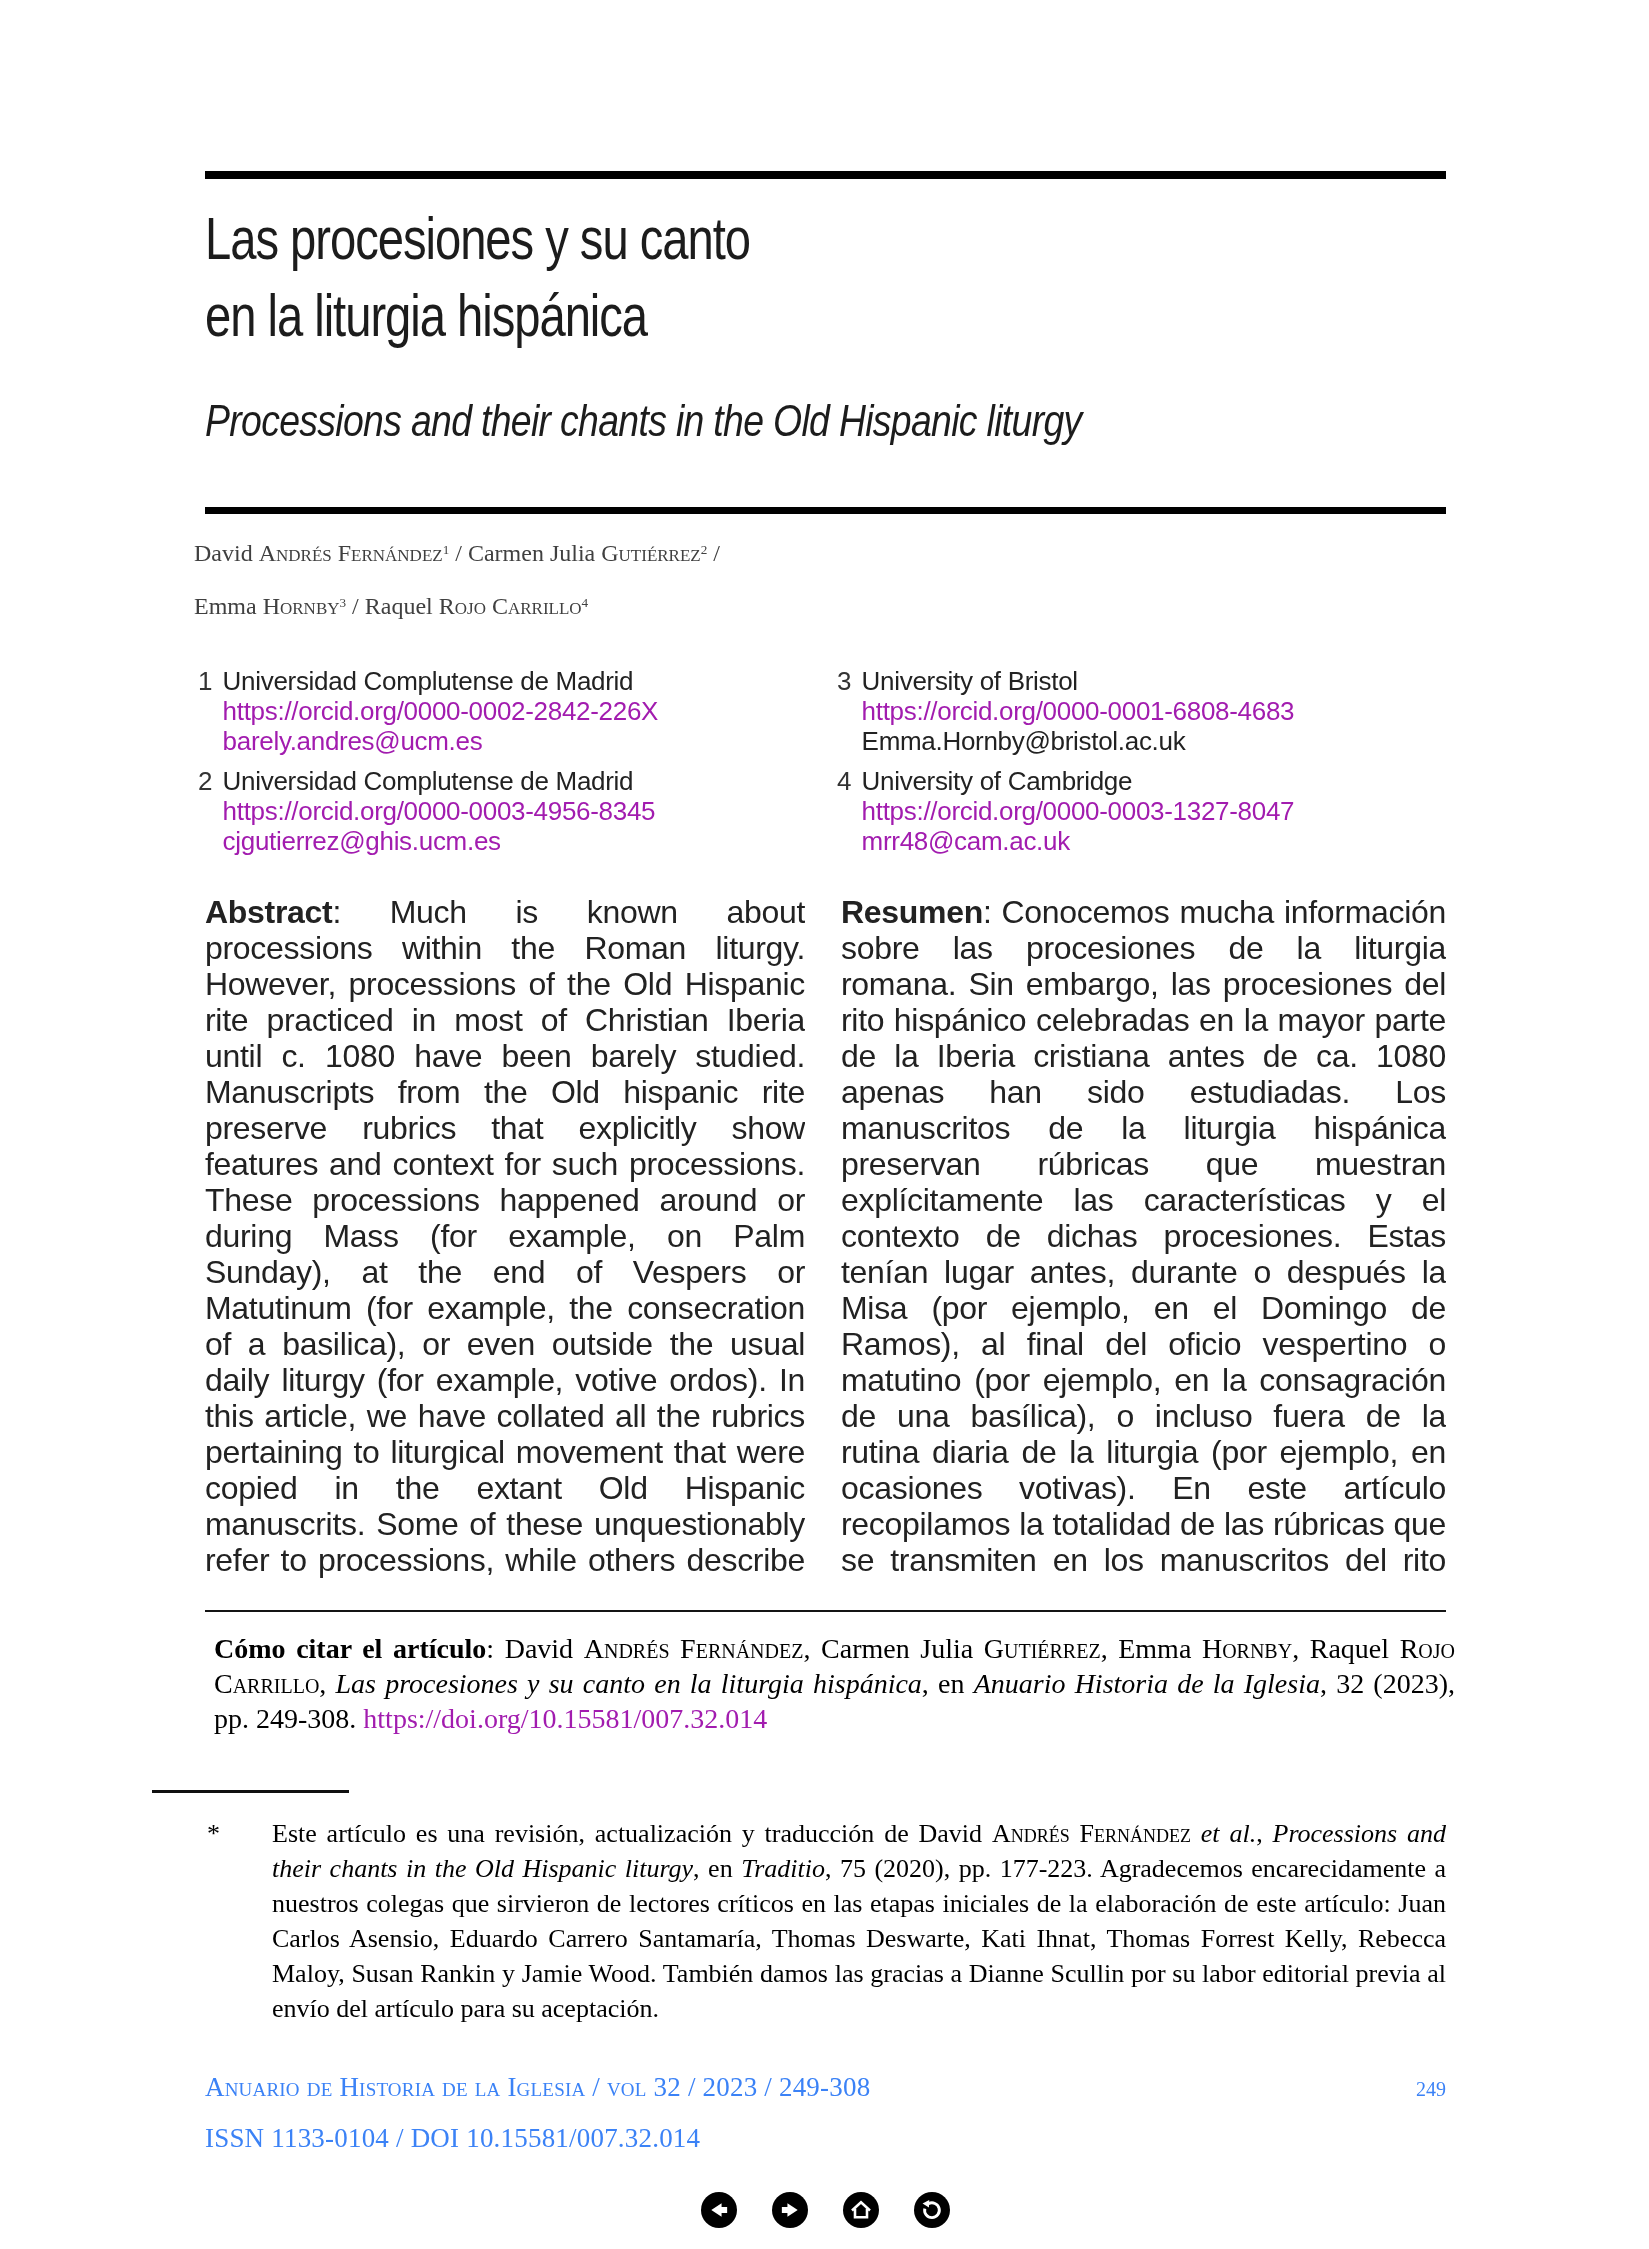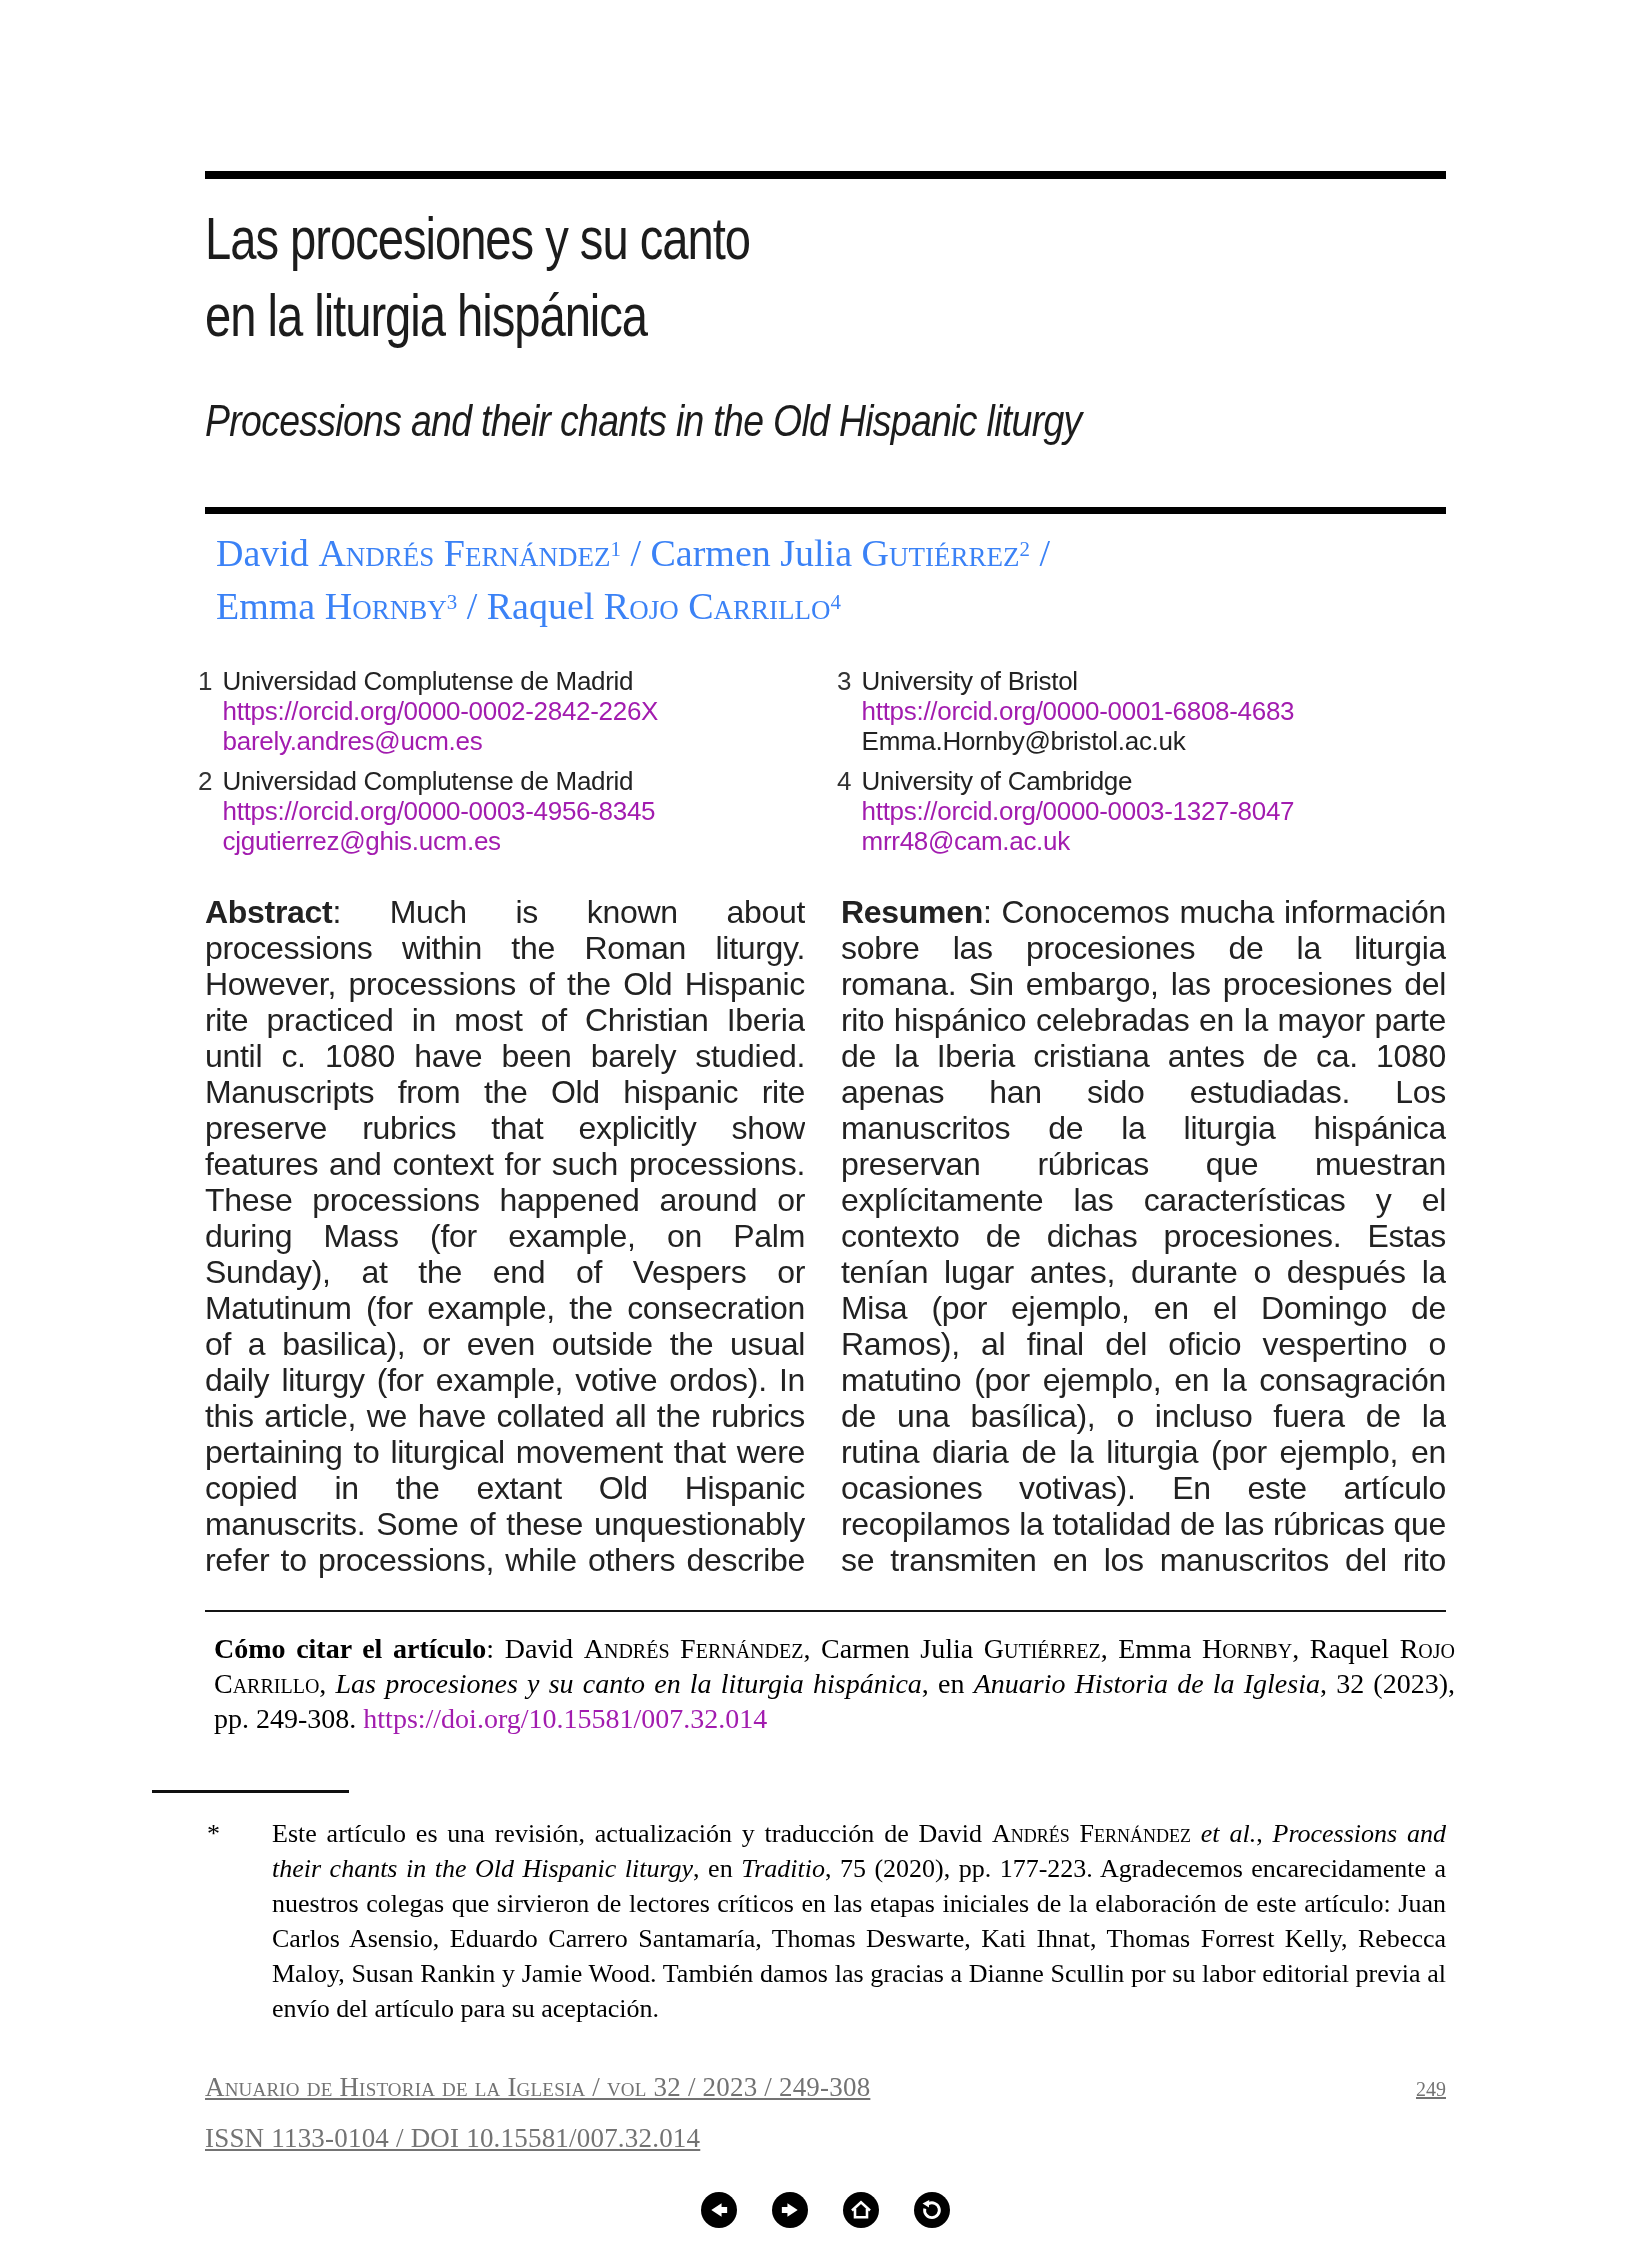--- a/index.html
+++ b/index.html
@@ -22,7 +22,7 @@
          letter-spacing:-0.8px;transform:scaleX(0.85);transform-origin:left top;white-space:nowrap;}
 
   
-  .authors{position:absolute;left:216px;top:527px;font-size:38px;line-height:53px;color:#3b82f6;}
+  .authors{position:absolute;left:194px;top:527px;font-size:24px;line-height:53px;color:#404040;}
   .sc{font-variant:small-caps;}
   .it{font-style:italic;}
   .bd{font-weight:bold;}

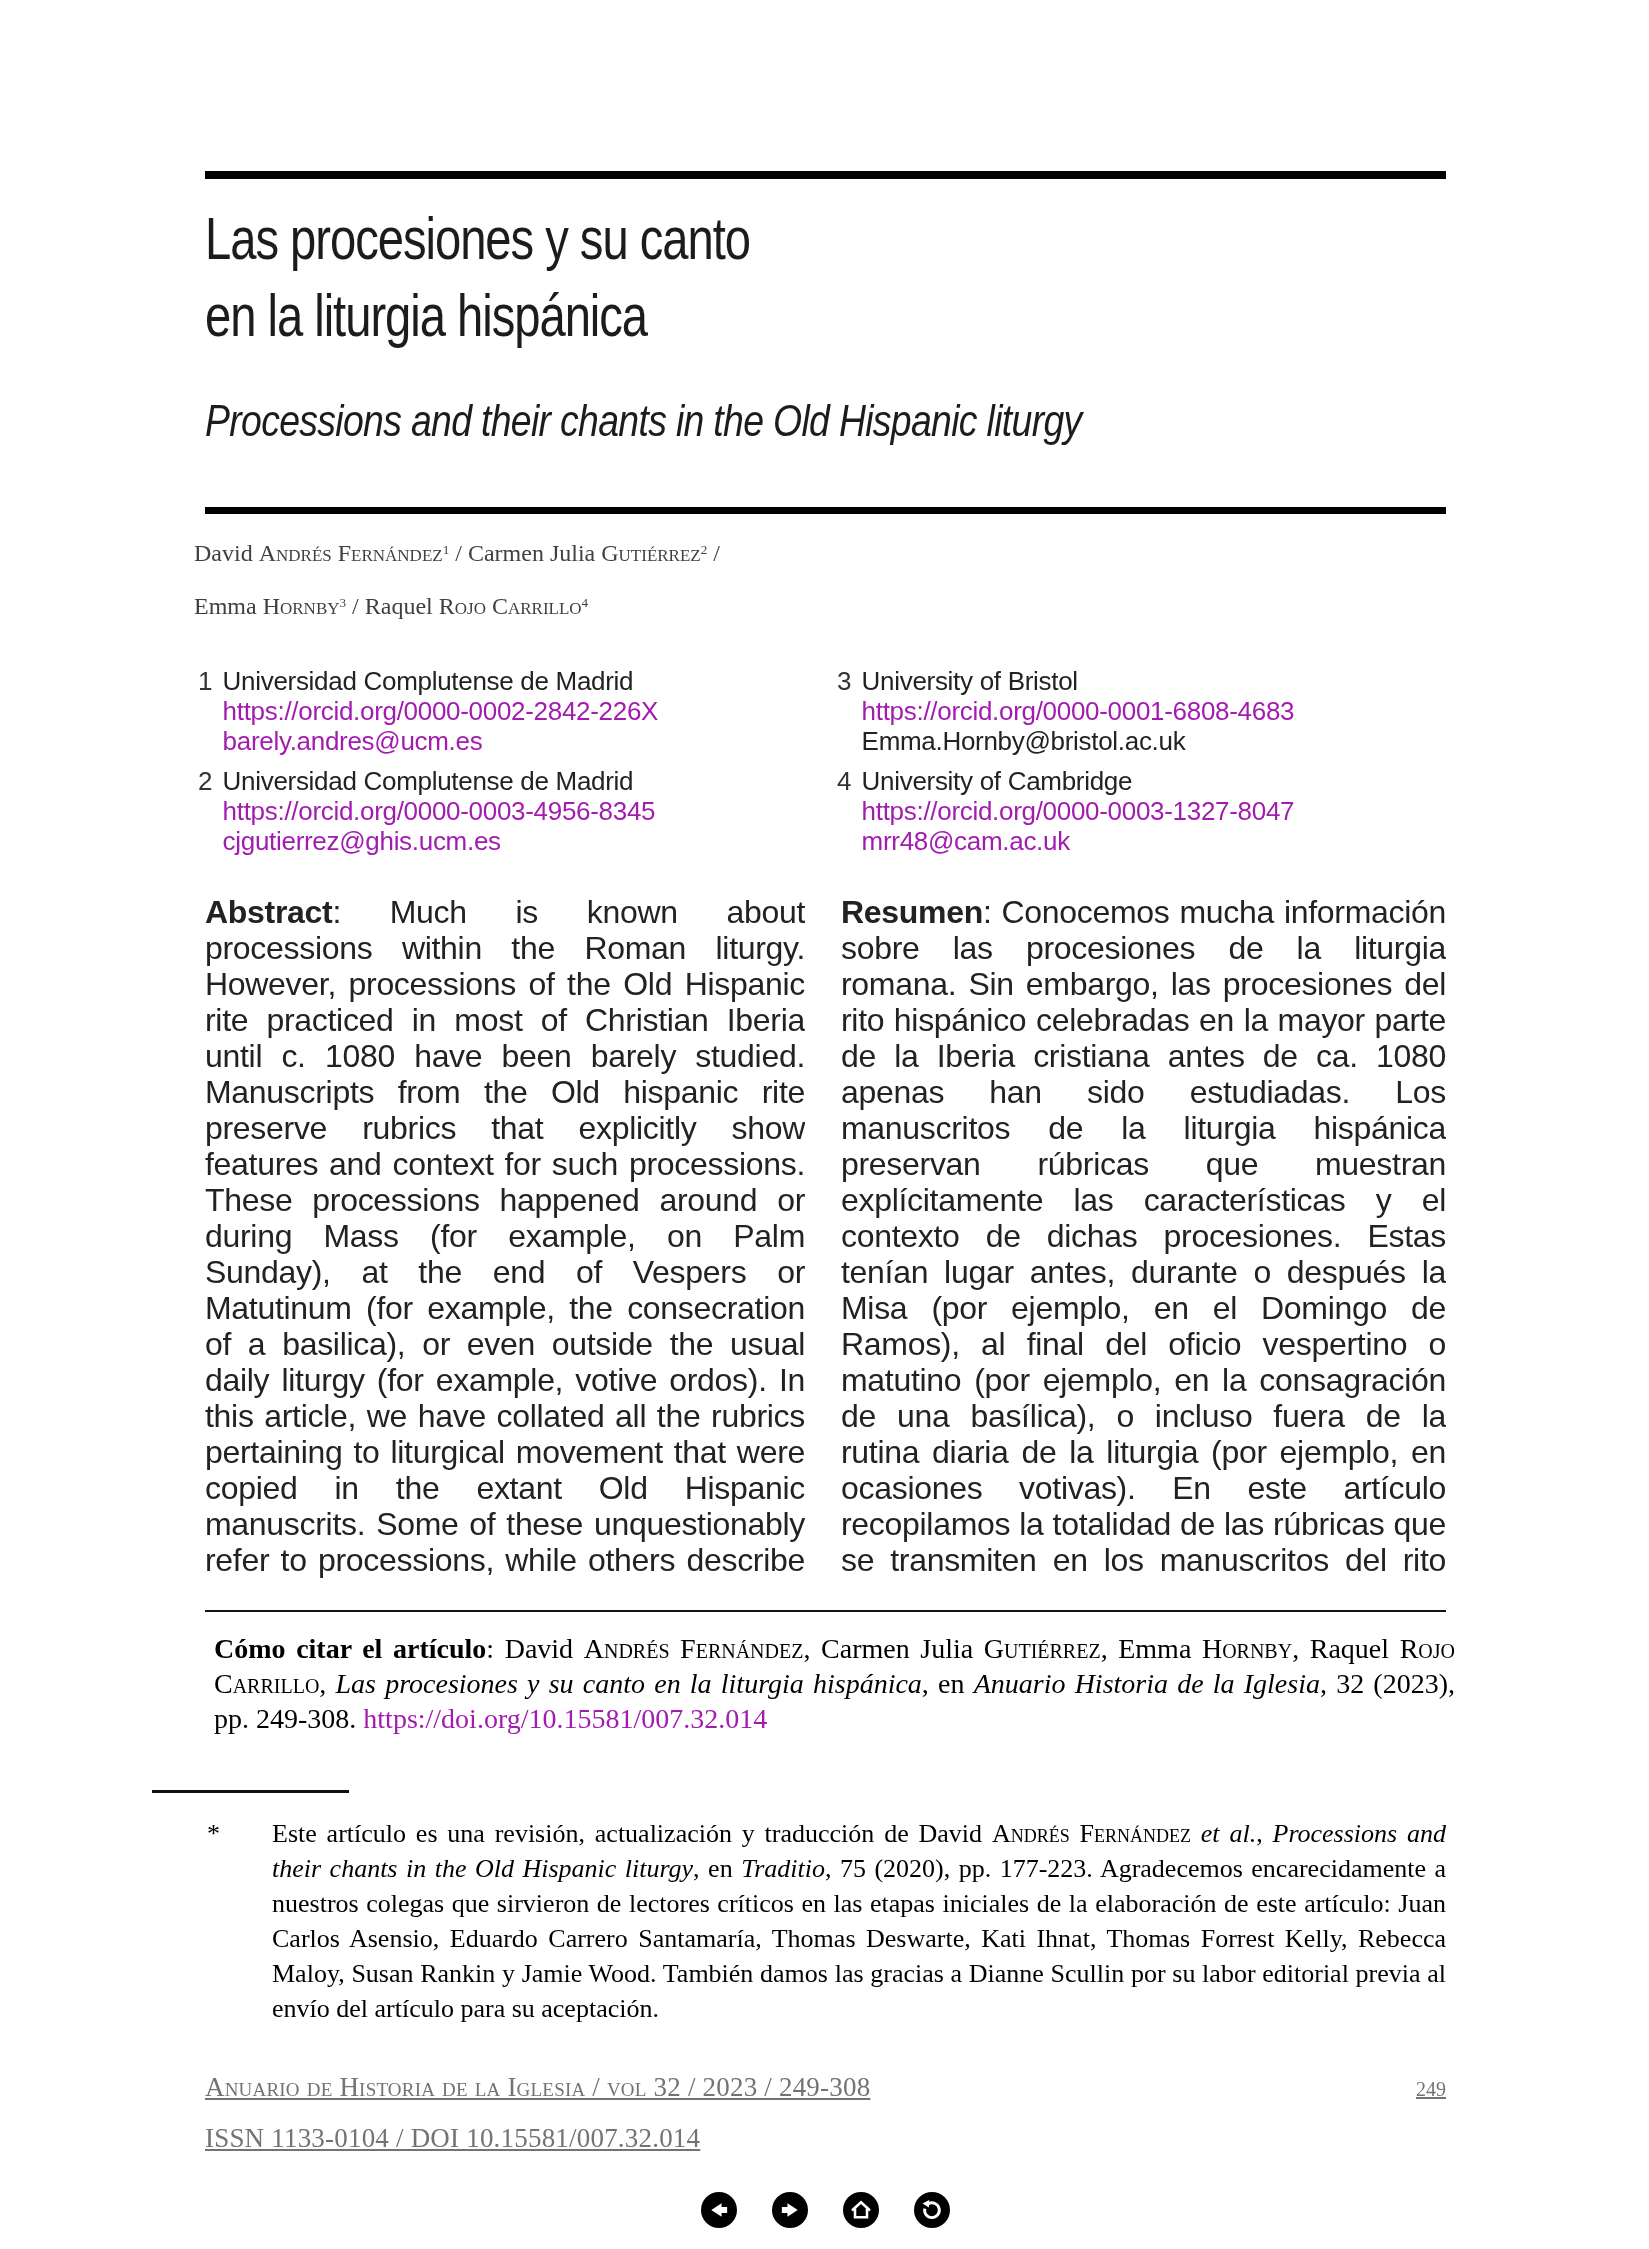--- a/index.html
+++ b/index.html
@@ -57,7 +57,7 @@
   .fn-text{flex:1;text-align:justify;}
 
   
-  .footer{position:absolute;left:205px;top:2070px;width:1241px;font-size:27px;line-height:34px;color:#737373;text-decoration:underline;}
+  .footer{position:absolute;left:205px;top:2070px;width:1241px;font-size:27px;line-height:34px;color:#3b82f6;}
   .footer-line1{display:flex;justify-content:space-between;align-items:baseline;}
   .footer-journal{font-variant:small-caps;letter-spacing:0.2px;}
   .footer-line2{margin-top:15px;}

